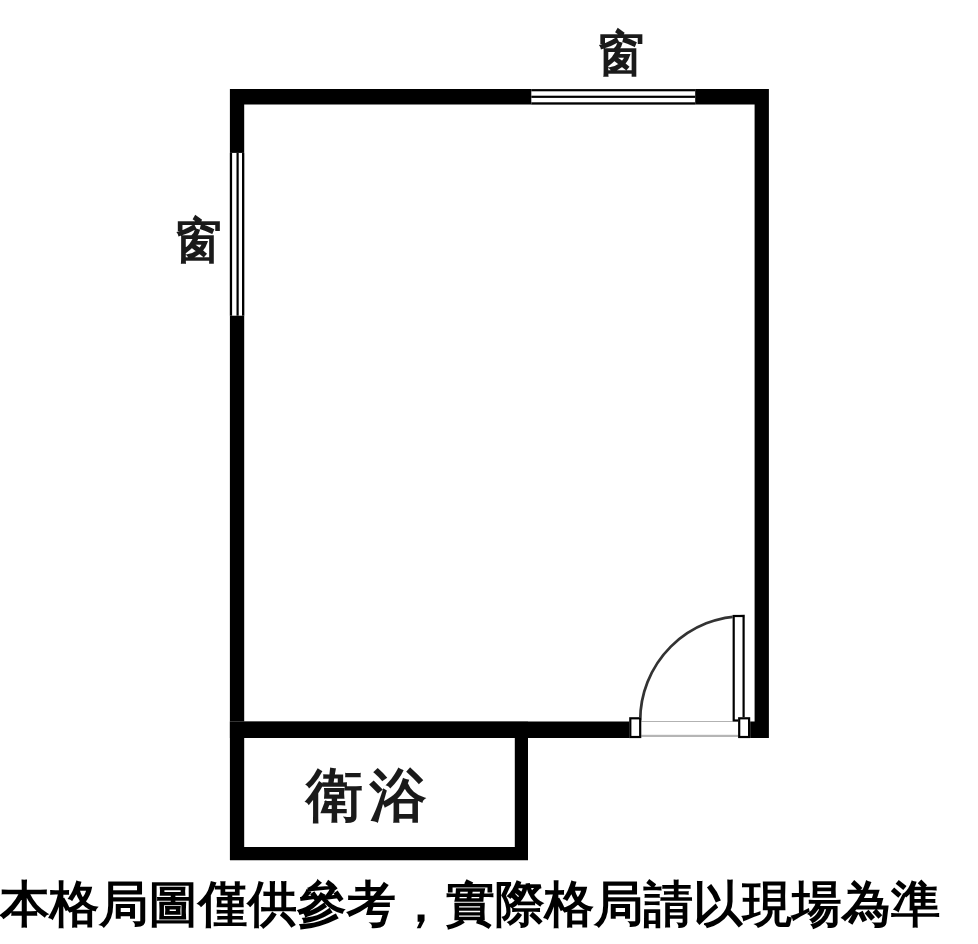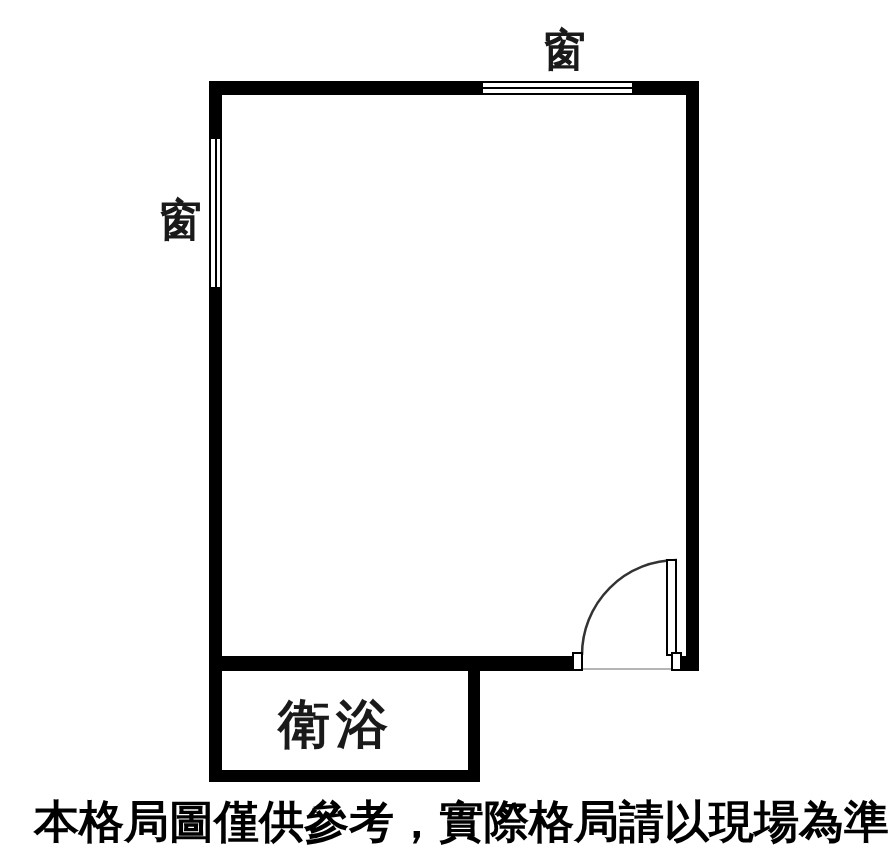--- a/index.html
+++ b/index.html
@@ -172,7 +172,7 @@
     left: 0;
     right: 0;
     top: 797px;
-    text-align: right;
+    text-align: left;
     font-size: 45px;
     font-weight: 700;
     color: #000000;

